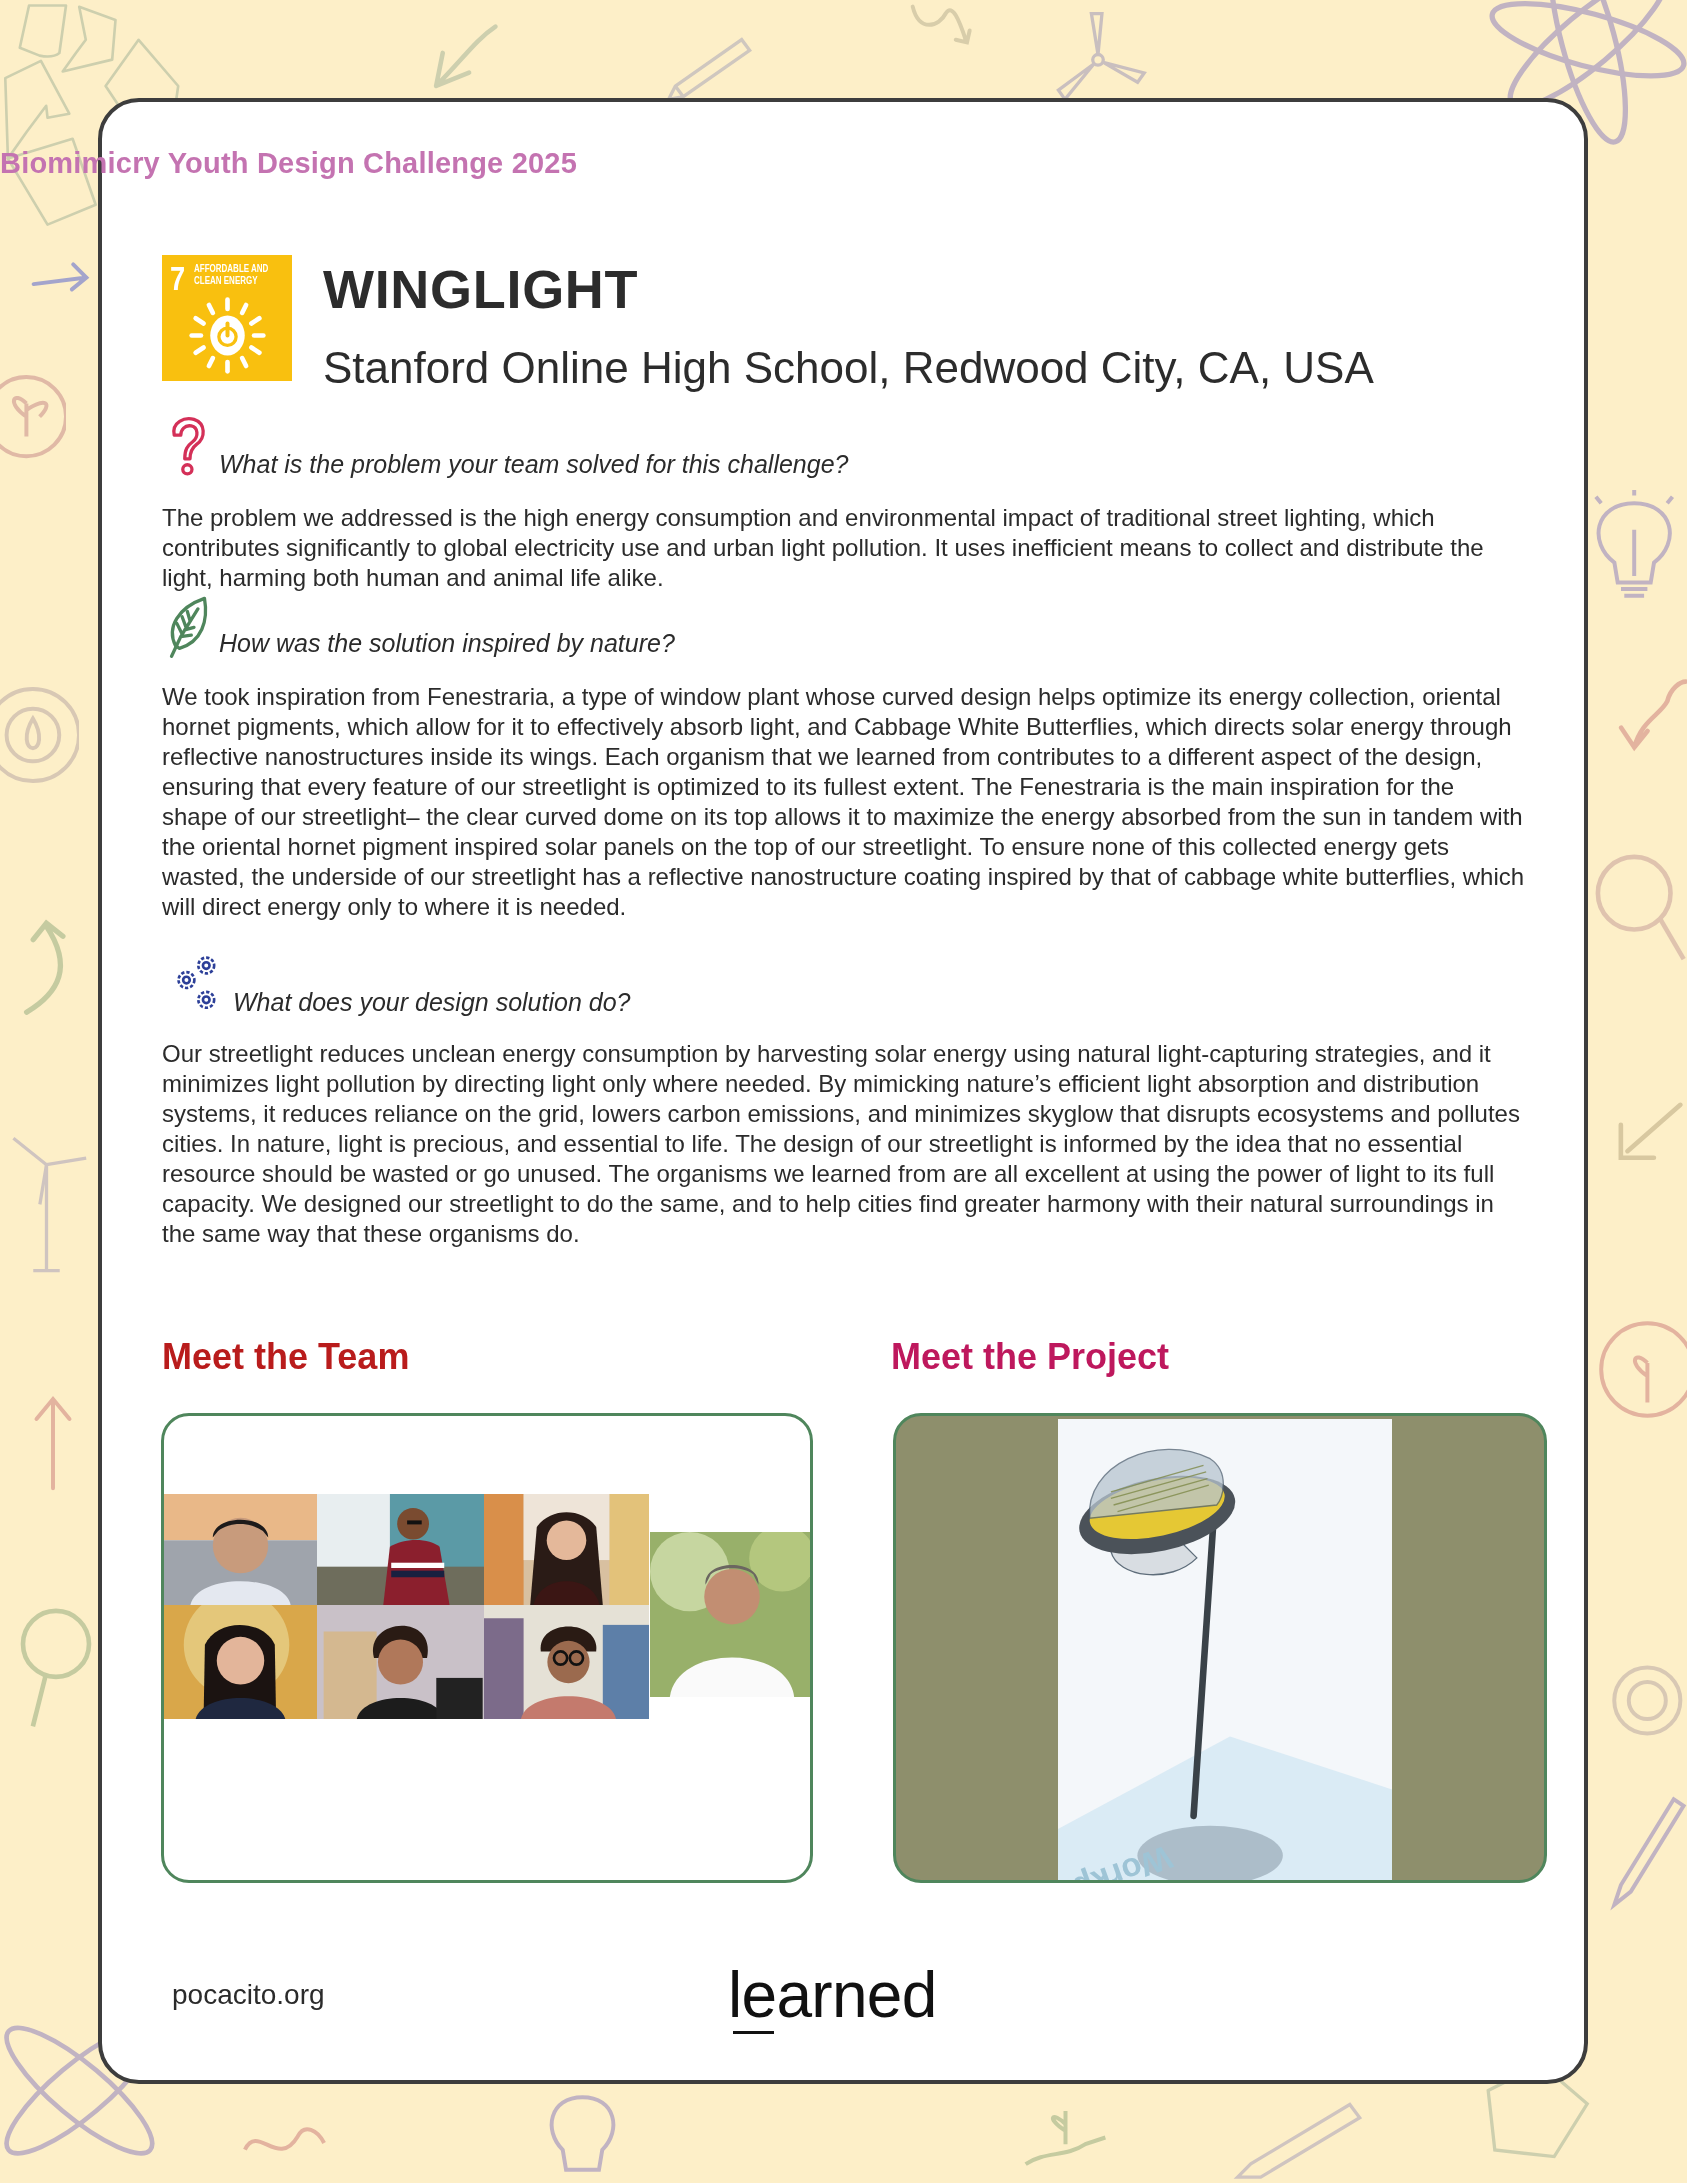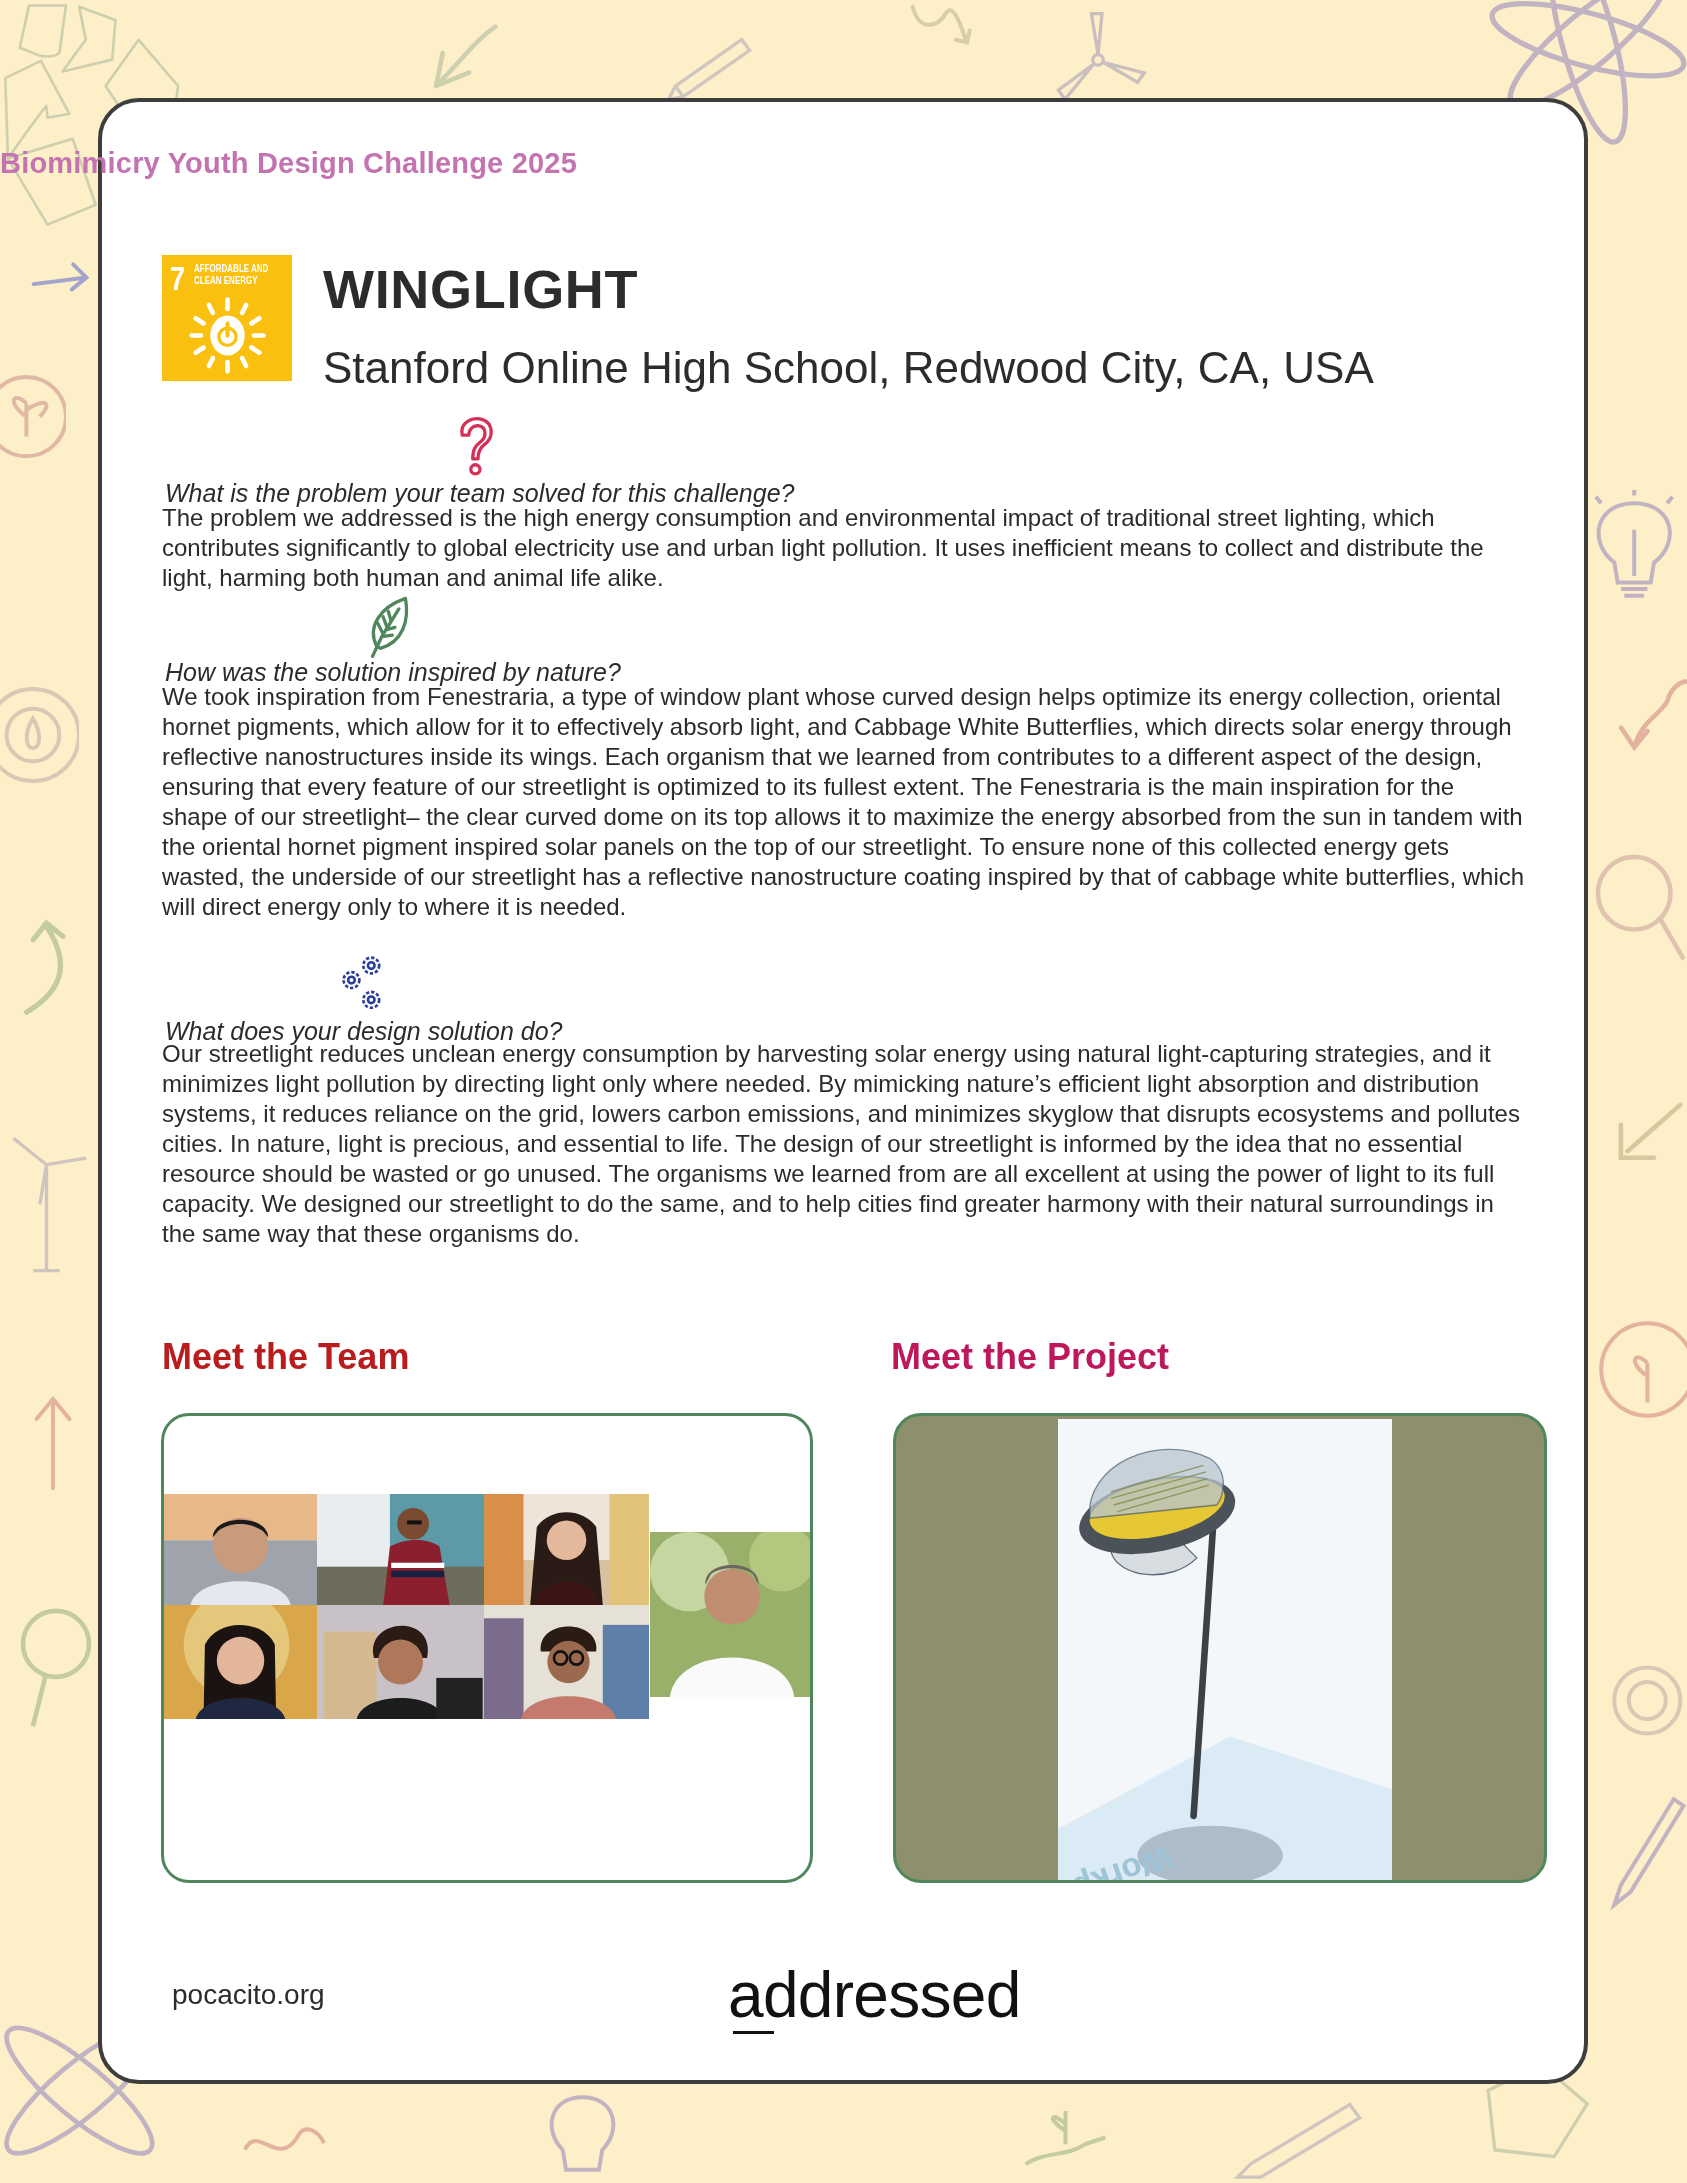--- a/index.html
+++ b/index.html
@@ -32,7 +32,7 @@
   .school {
     position: absolute; left: 323px; top: 343px; font-size: 44px; color: #2c2c2c;
   }
-  .q-row { position: absolute; left: 165px; display: flex; align-items: center; flex-direction: column; }
+  .q-row { position: absolute; left: 165px; display: flex; align-items: flex-end; }
   .q-icon { width: 50px; height: 64px; margin-right: 4px; }
   .q-text { font-style: italic; font-size: 25px; color: #2b2b2b; }
   .para {

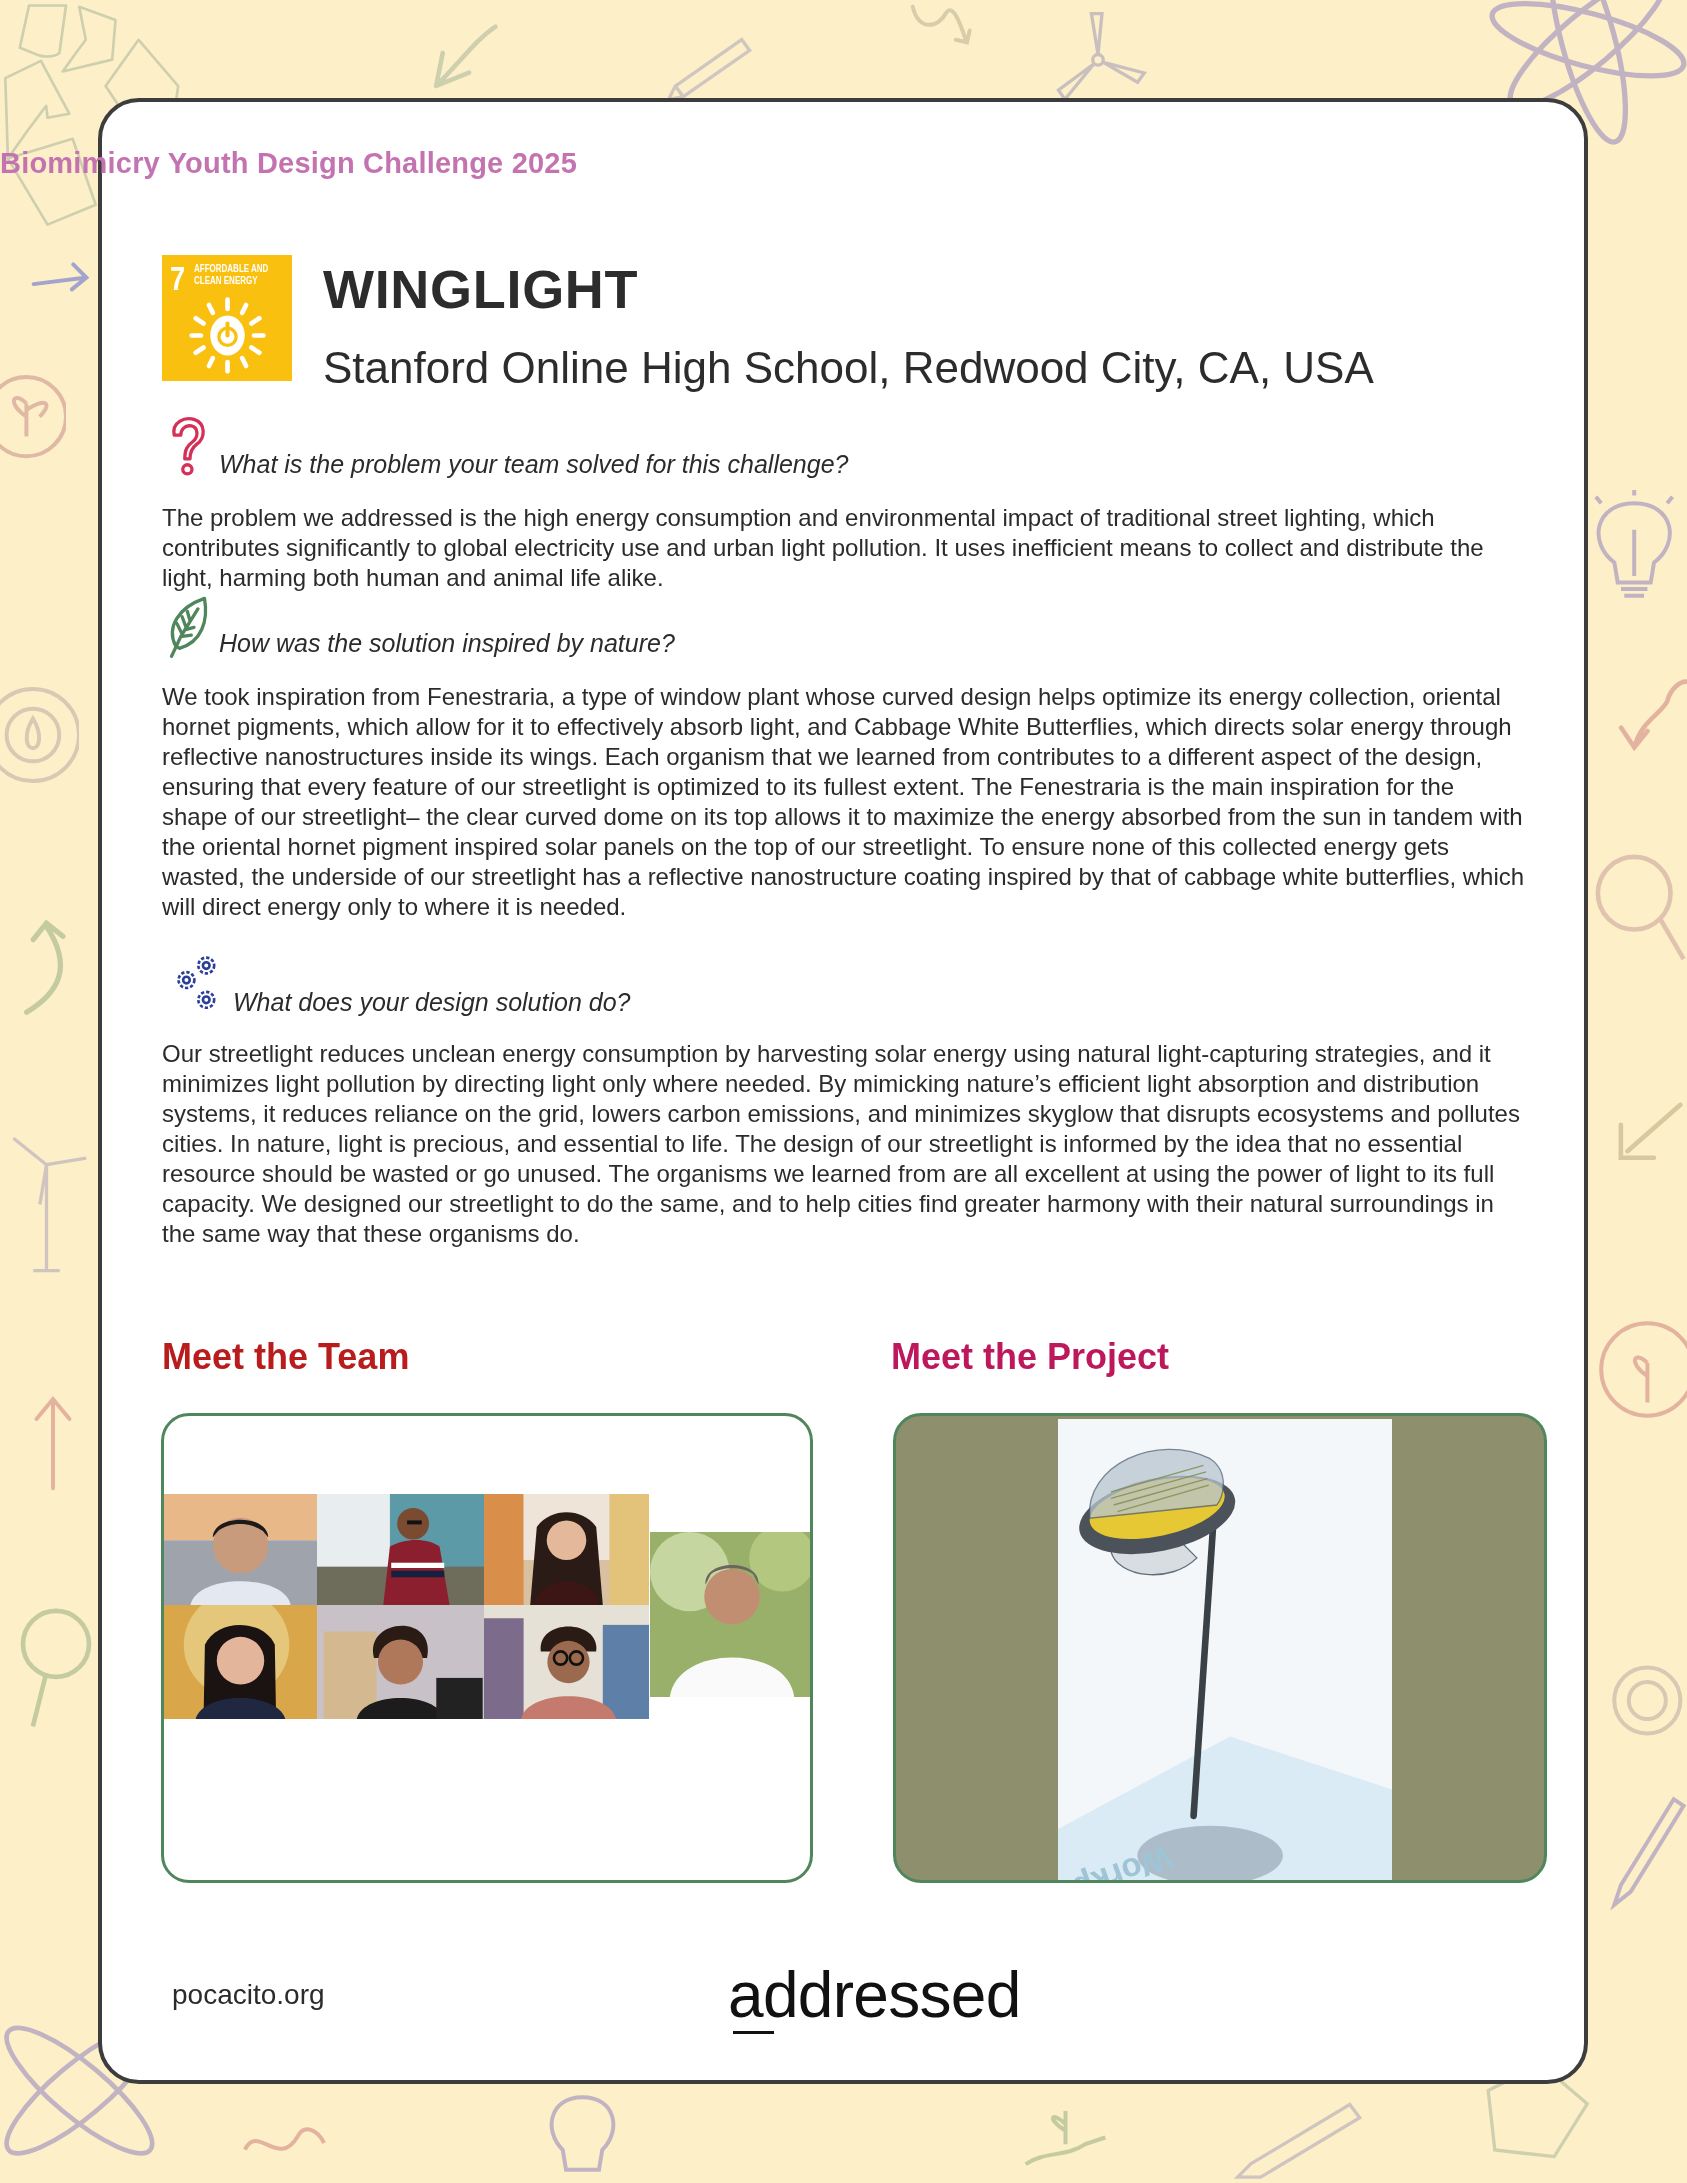--- a/index.html
+++ b/index.html
@@ -346,7 +346,7 @@
 </div>
 
 <div class="footer-url">pocacito.org</div>
-<div class="footer-logo">addressed</div>
+<div class="footer-logo">learned</div>
 <div class="footer-logo-underline"></div>
 
 

